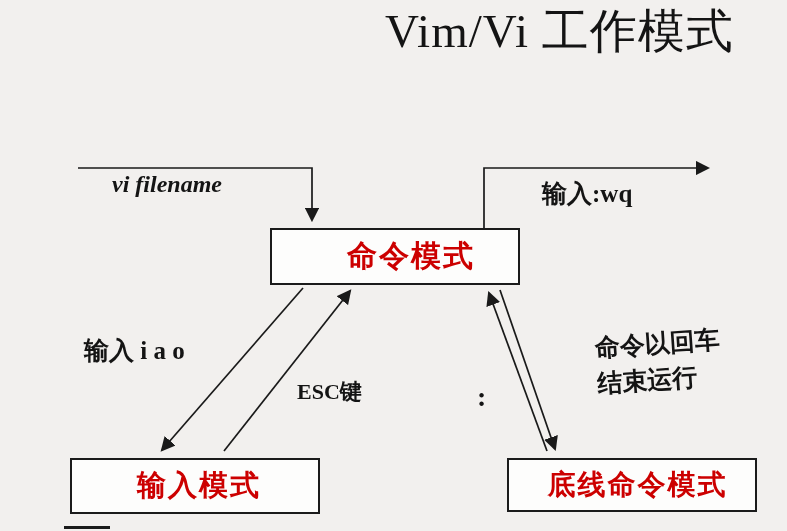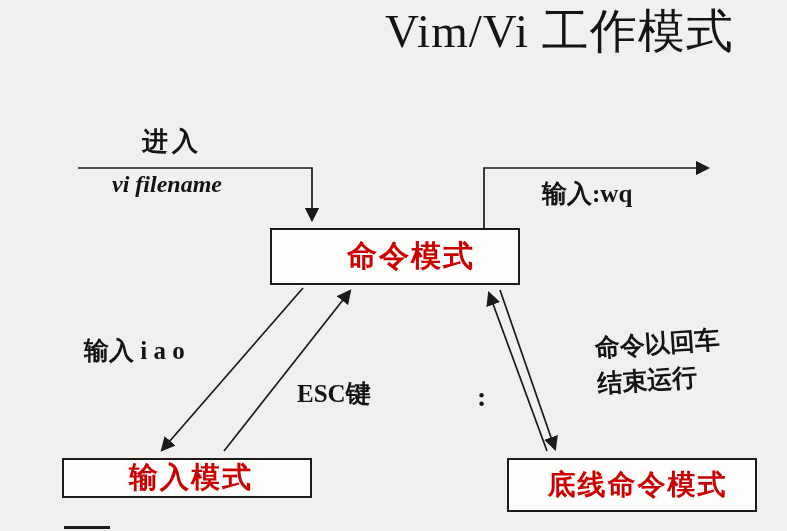--- a/index.html
+++ b/index.html
@@ -96,7 +96,6 @@
     <span>底线命令模式</span>
   </div>
 
-  <div class="lbl enter">进入</div>
   <div class="lbl enter-cmd">vi filename</div>
   <div class="lbl exit-cmd">输入:wq</div>
   <div class="lbl to-input">输入 i a o</div>

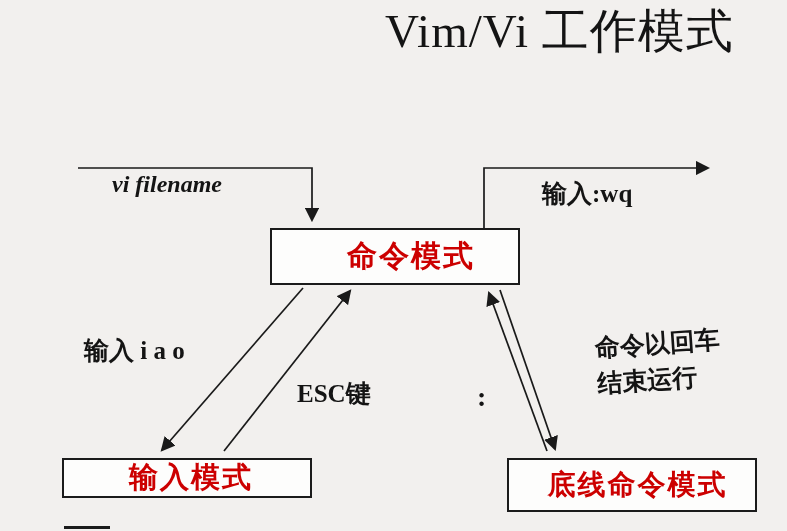--- a/index.html
+++ b/index.html
@@ -55,7 +55,7 @@
   .lbl.exit      { left: 536px; top: 124px; font-size: 26px; letter-spacing: 4px; }
   .lbl.exit-cmd  { left: 542px; top: 177px; font-size: 25px; }
   .lbl.to-input  { left: 84px;  top: 334px; font-size: 25px; }
-  .lbl.esc       { left: 297px; top: 377px; font-size: 25px; }
+  .lbl.esc       { left: 297px; top: 377px; font-size: 22px; }
   .lbl.colon     { left: 477px; top: 381px; font-size: 28px; }
   .lbl.note      { left: 596px; top: 326px; font-size: 25px; line-height: 36px; transform: rotate(-4deg); }
   .edge-mark {

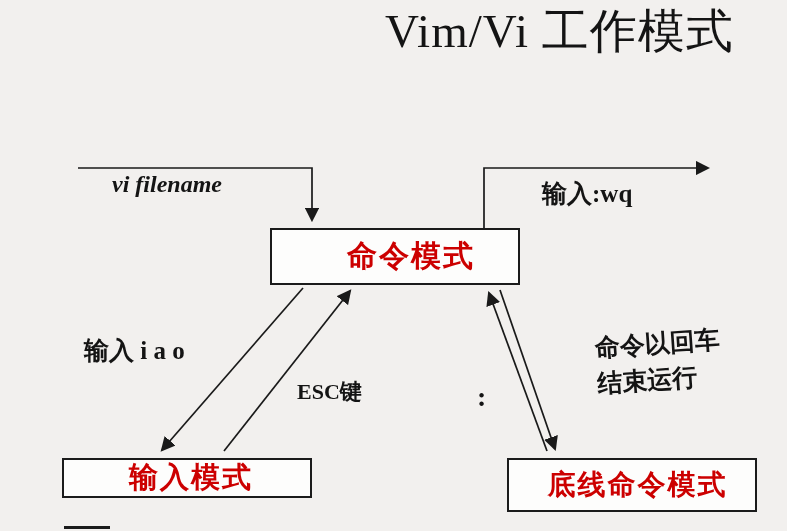--- a/index.html
+++ b/index.html
@@ -43,7 +43,7 @@
     white-space: nowrap;
   }
   .node.command  { left: 270px; top: 228px; width: 250px; height: 57px; font-size: 30px; padding-left: 32px; }
-  .node.input    { left: 62px;  top: 458px; width: 250px; height: 40px; font-size: 29px; padding-left: 8px; }
+  .node.input    { left: 70px;  top: 458px; width: 250px; height: 56px; font-size: 29px; padding-left: 8px; }
   .node.lastline { left: 507px; top: 458px; width: 250px; height: 54px; font-size: 28px; padding-left: 11px; }
   .lbl {
     position: absolute;

